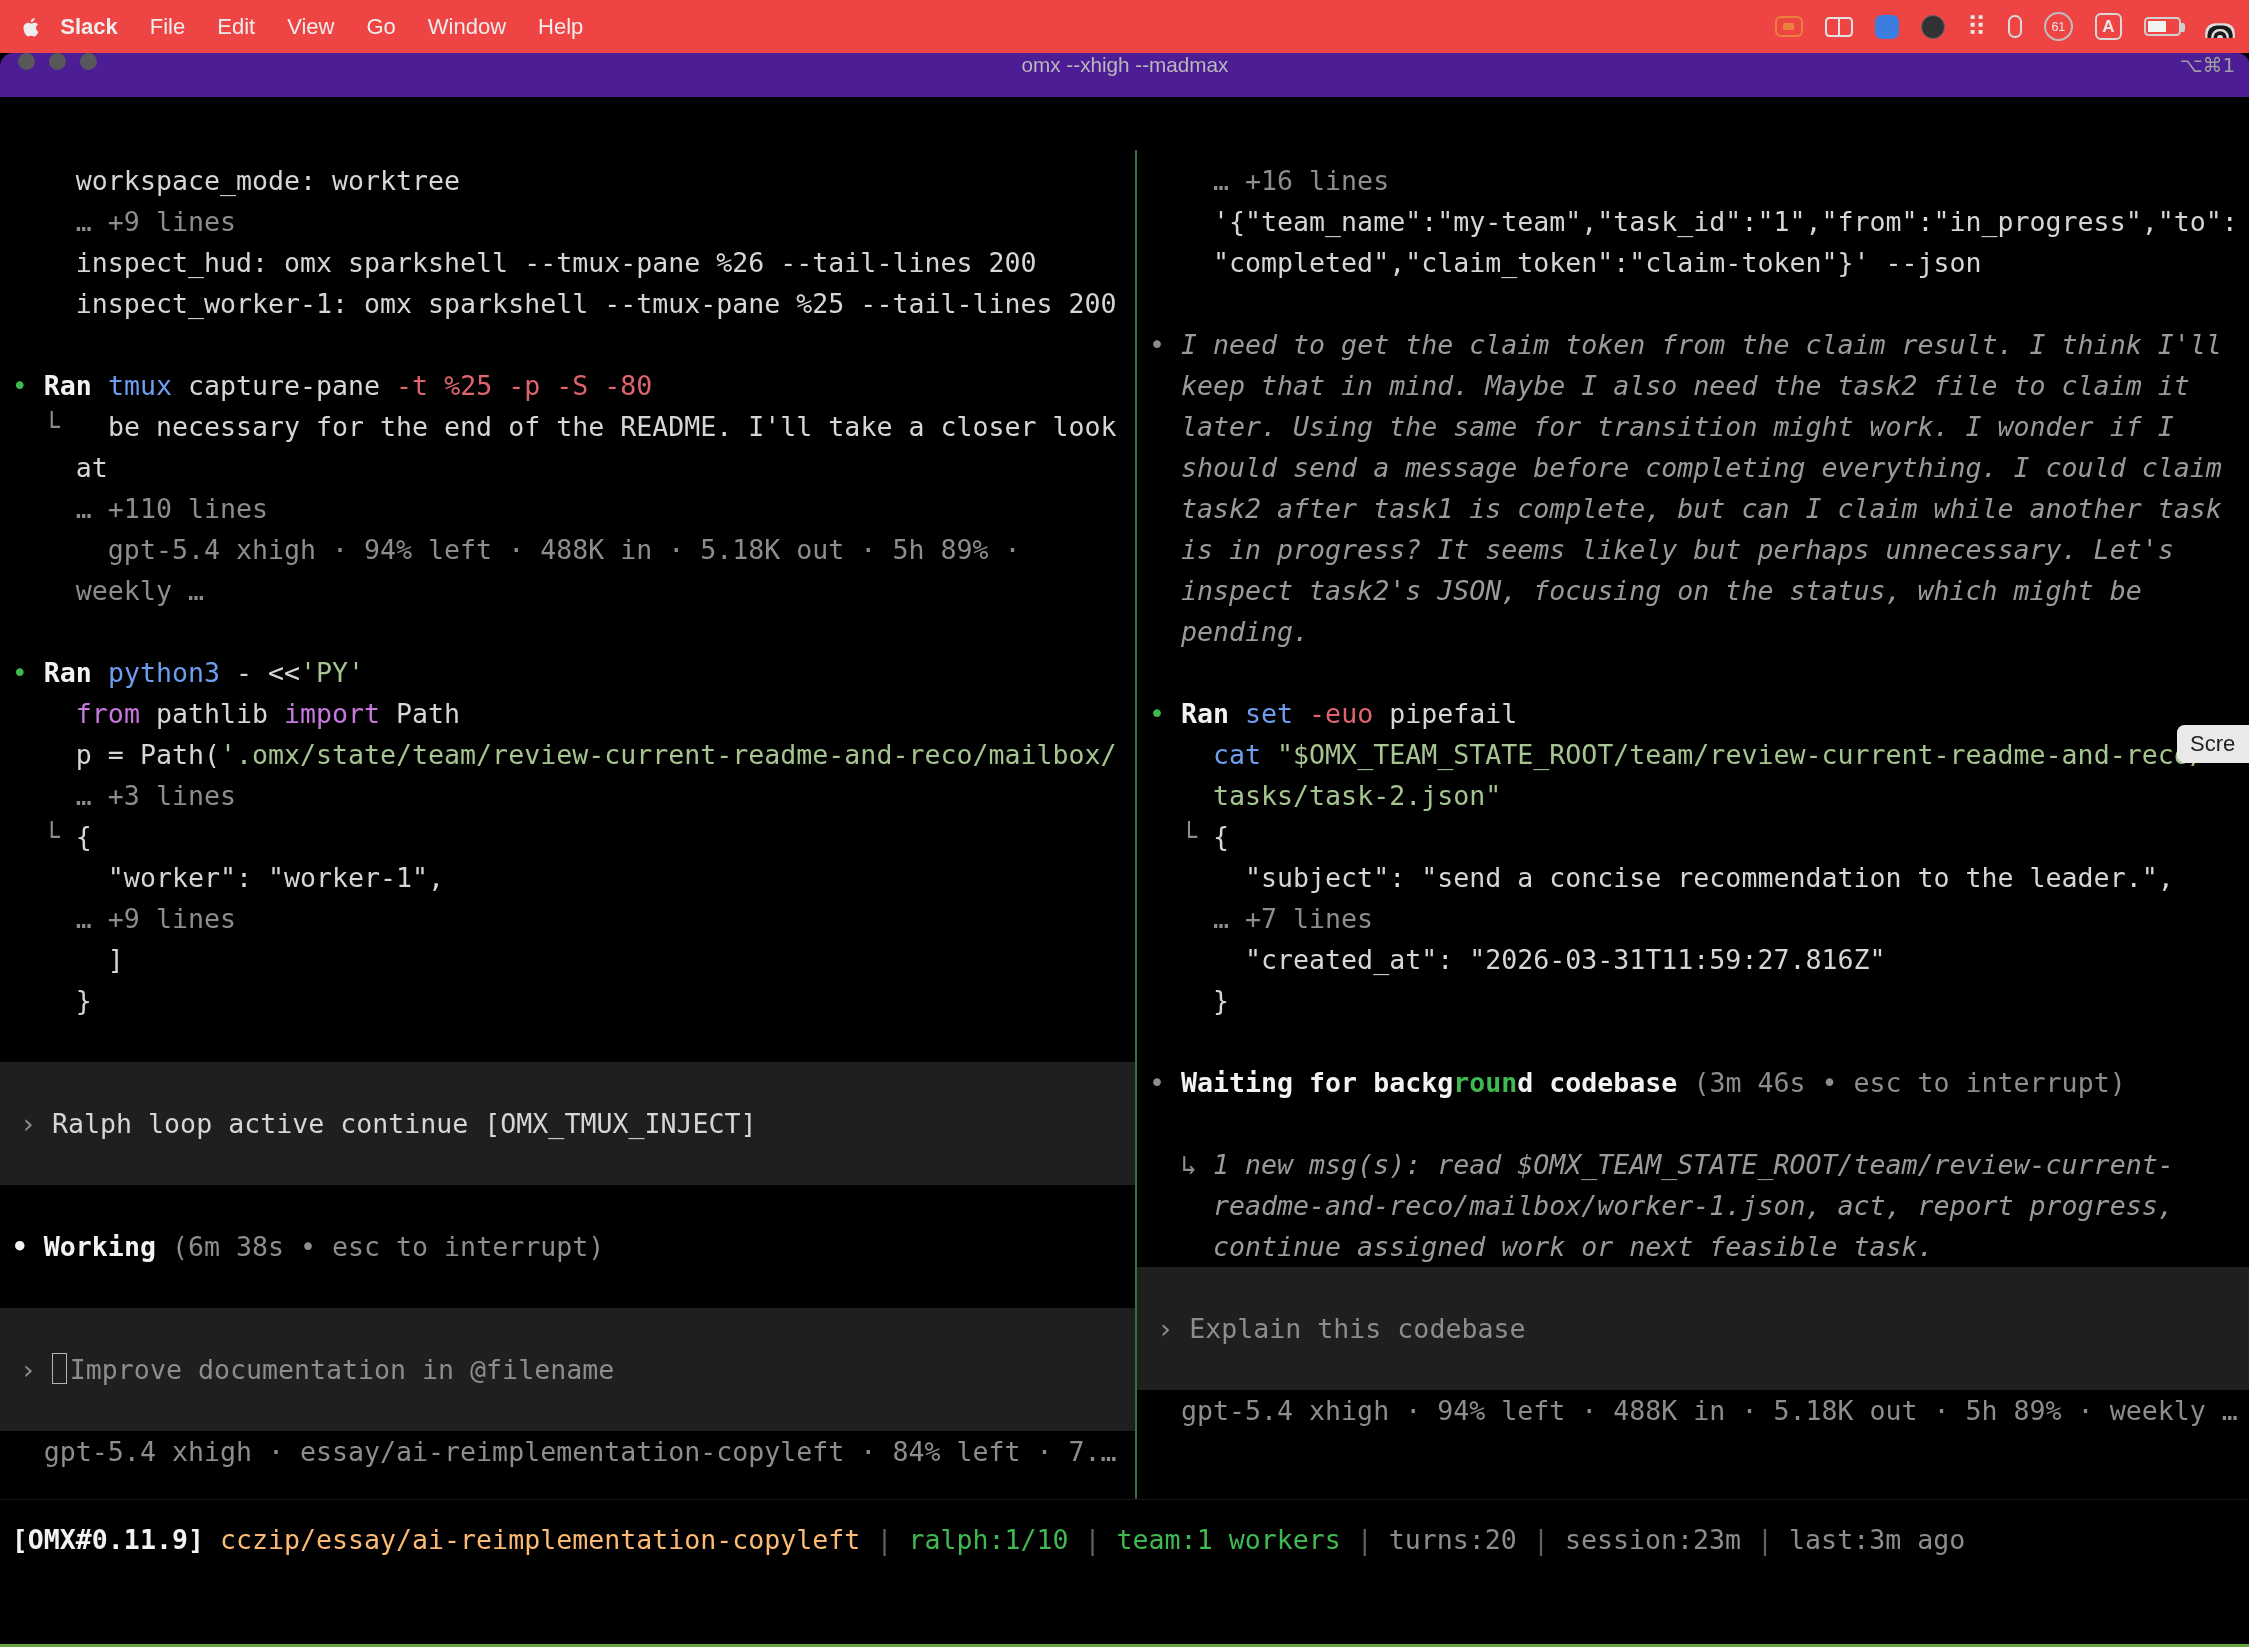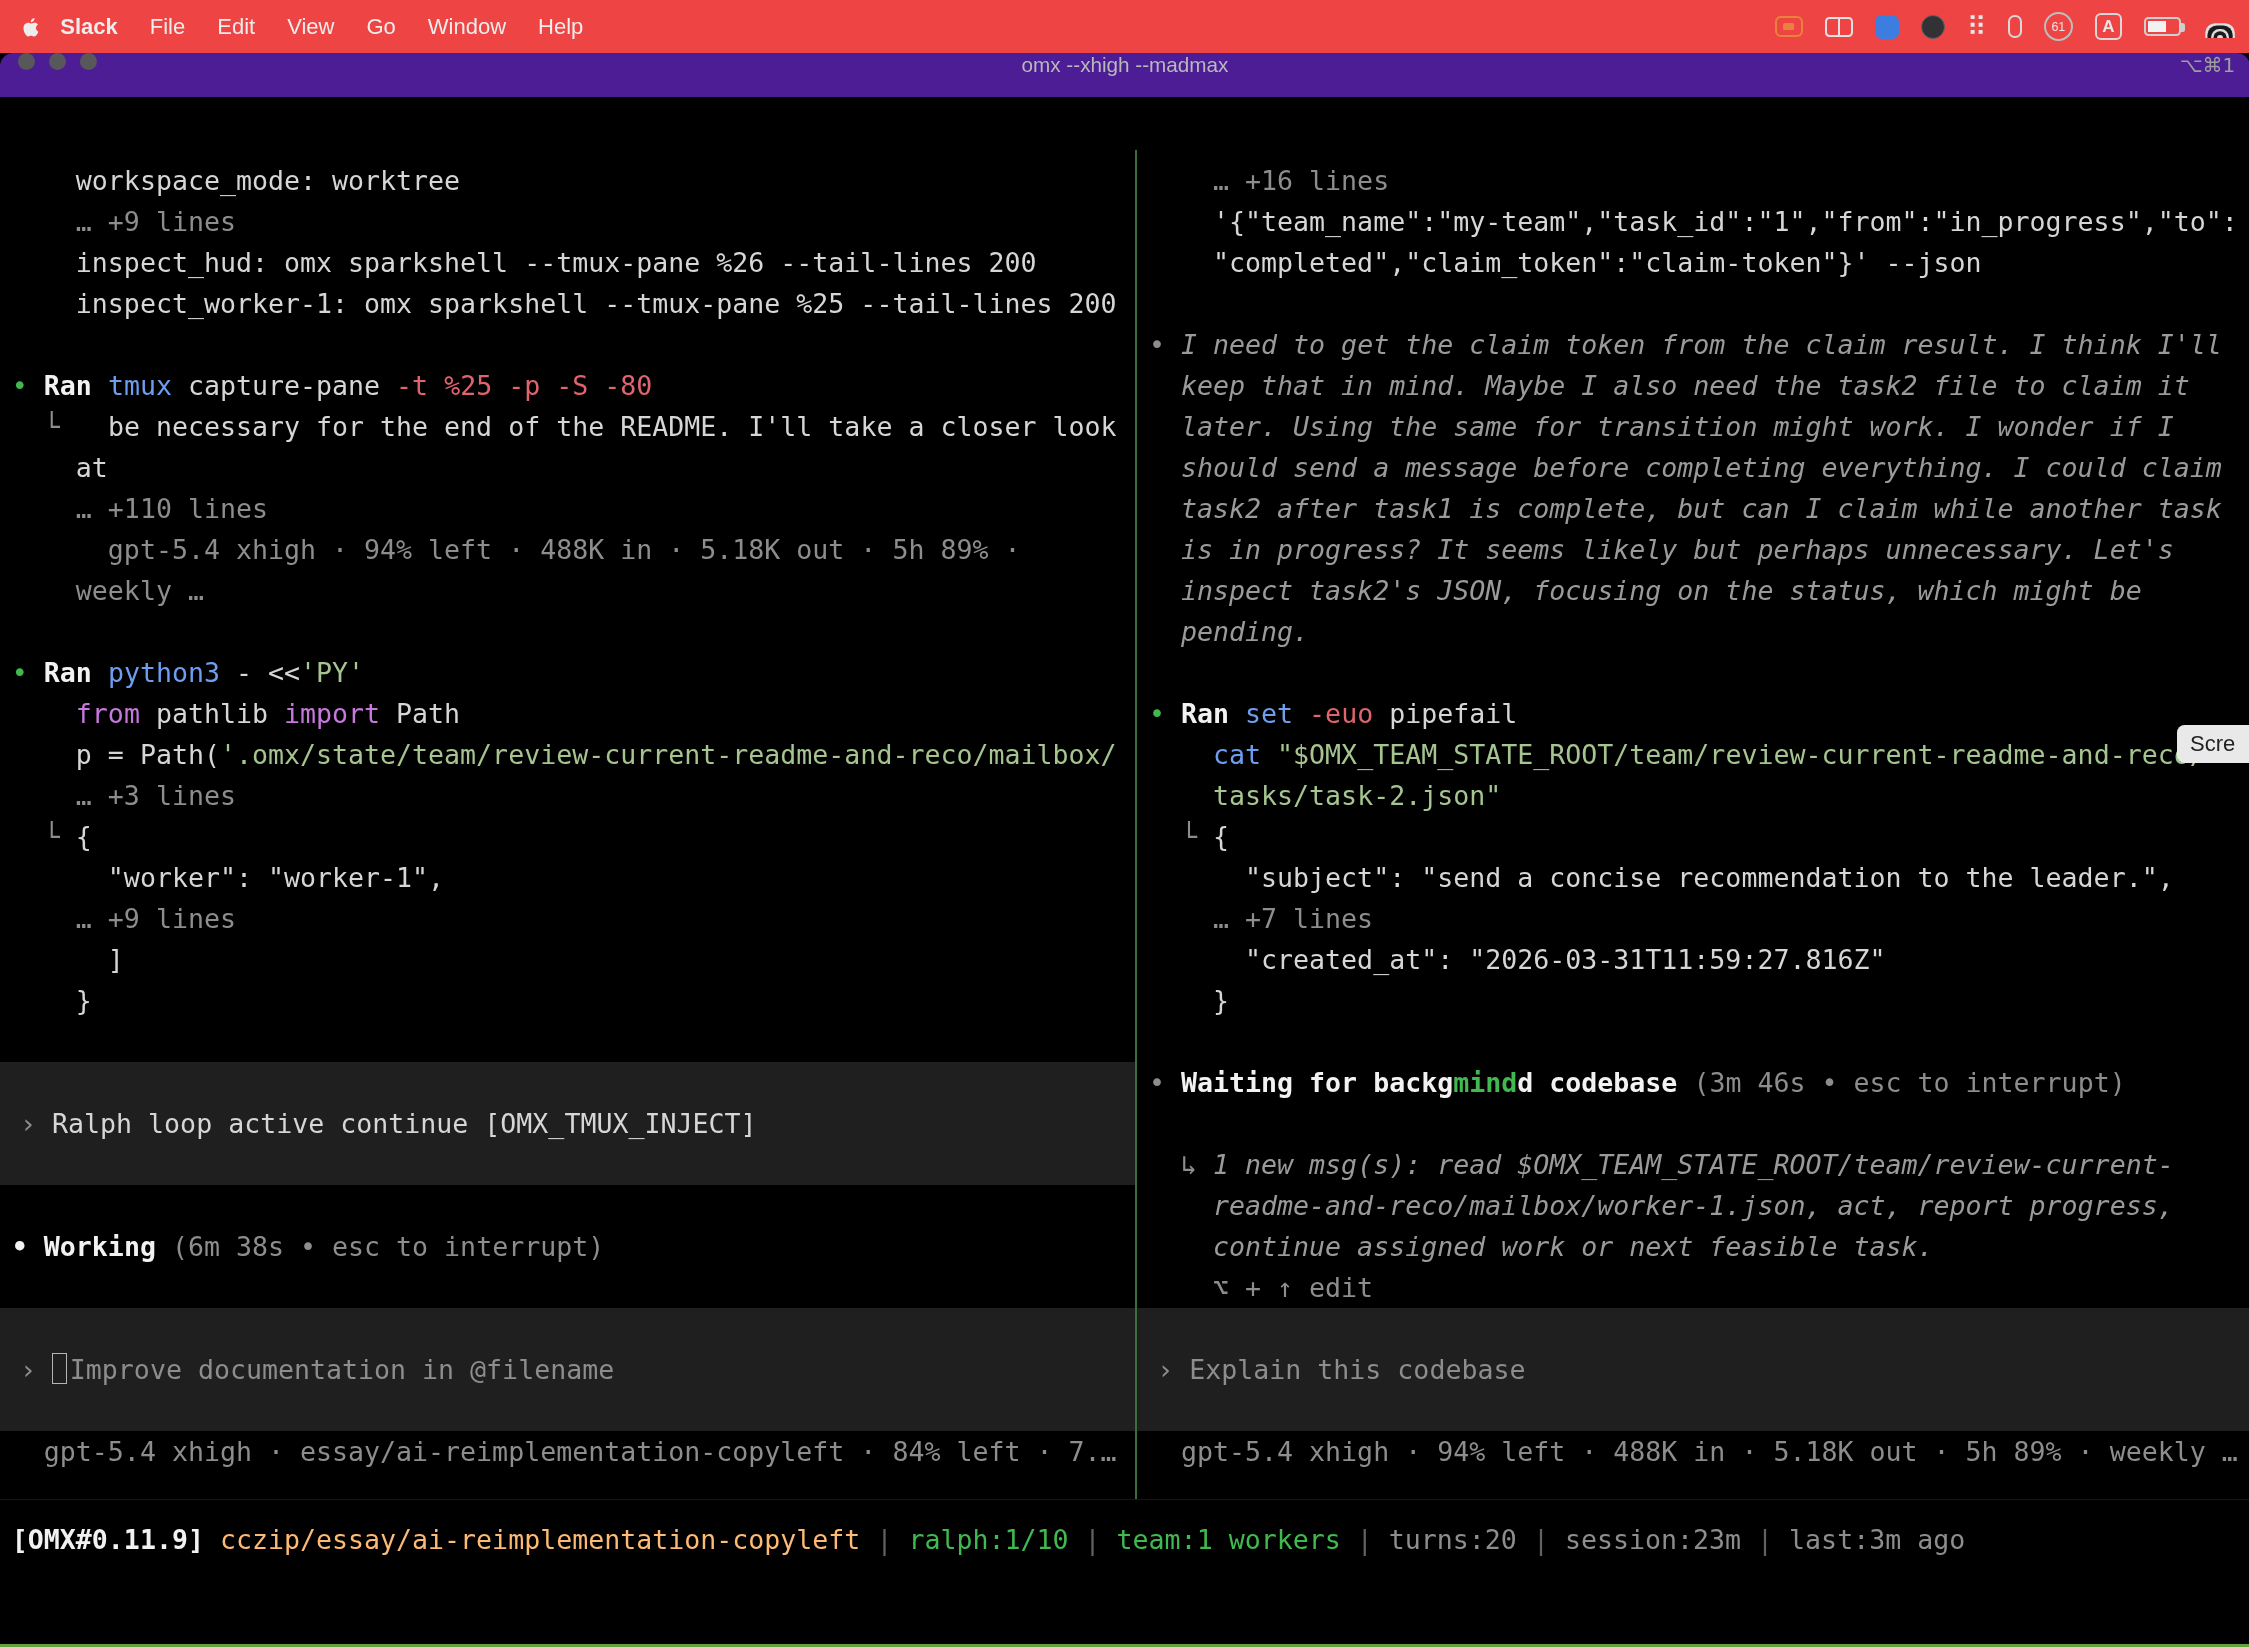--- a/index.html
+++ b/index.html
@@ -182,7 +182,7 @@
           <div class="row"><span class="fg">      "created_at": "2026-03-31T11:59:27.816Z"</span></div>
           <div class="row"><span class="fg">    }</span></div>
           <div class="row"></div>
-          <div class="row"><span class="dim">• </span><span class="bold">Waiting for backg</span><span class="boldgreen">mind</span><span class="bold">d codebase </span><span class="dim">(3m 46s • esc to interrupt)</span></div>
+          <div class="row"><span class="dim">• </span><span class="bold">Waiting for backg</span><span class="boldgreen">roun</span><span class="bold">d codebase </span><span class="dim">(3m 46s • esc to interrupt)</span></div>
           <div class="row"></div>
           <div class="row"><span class="dim">  ↳ </span><span class="ital">1 new msg(s): read $OMX_TEAM_STATE_ROOT/team/review-current-</span></div>
           <div class="row"><span class="ital">    readme-and-reco/mailbox/worker-1.json, act, report progress,</span></div>

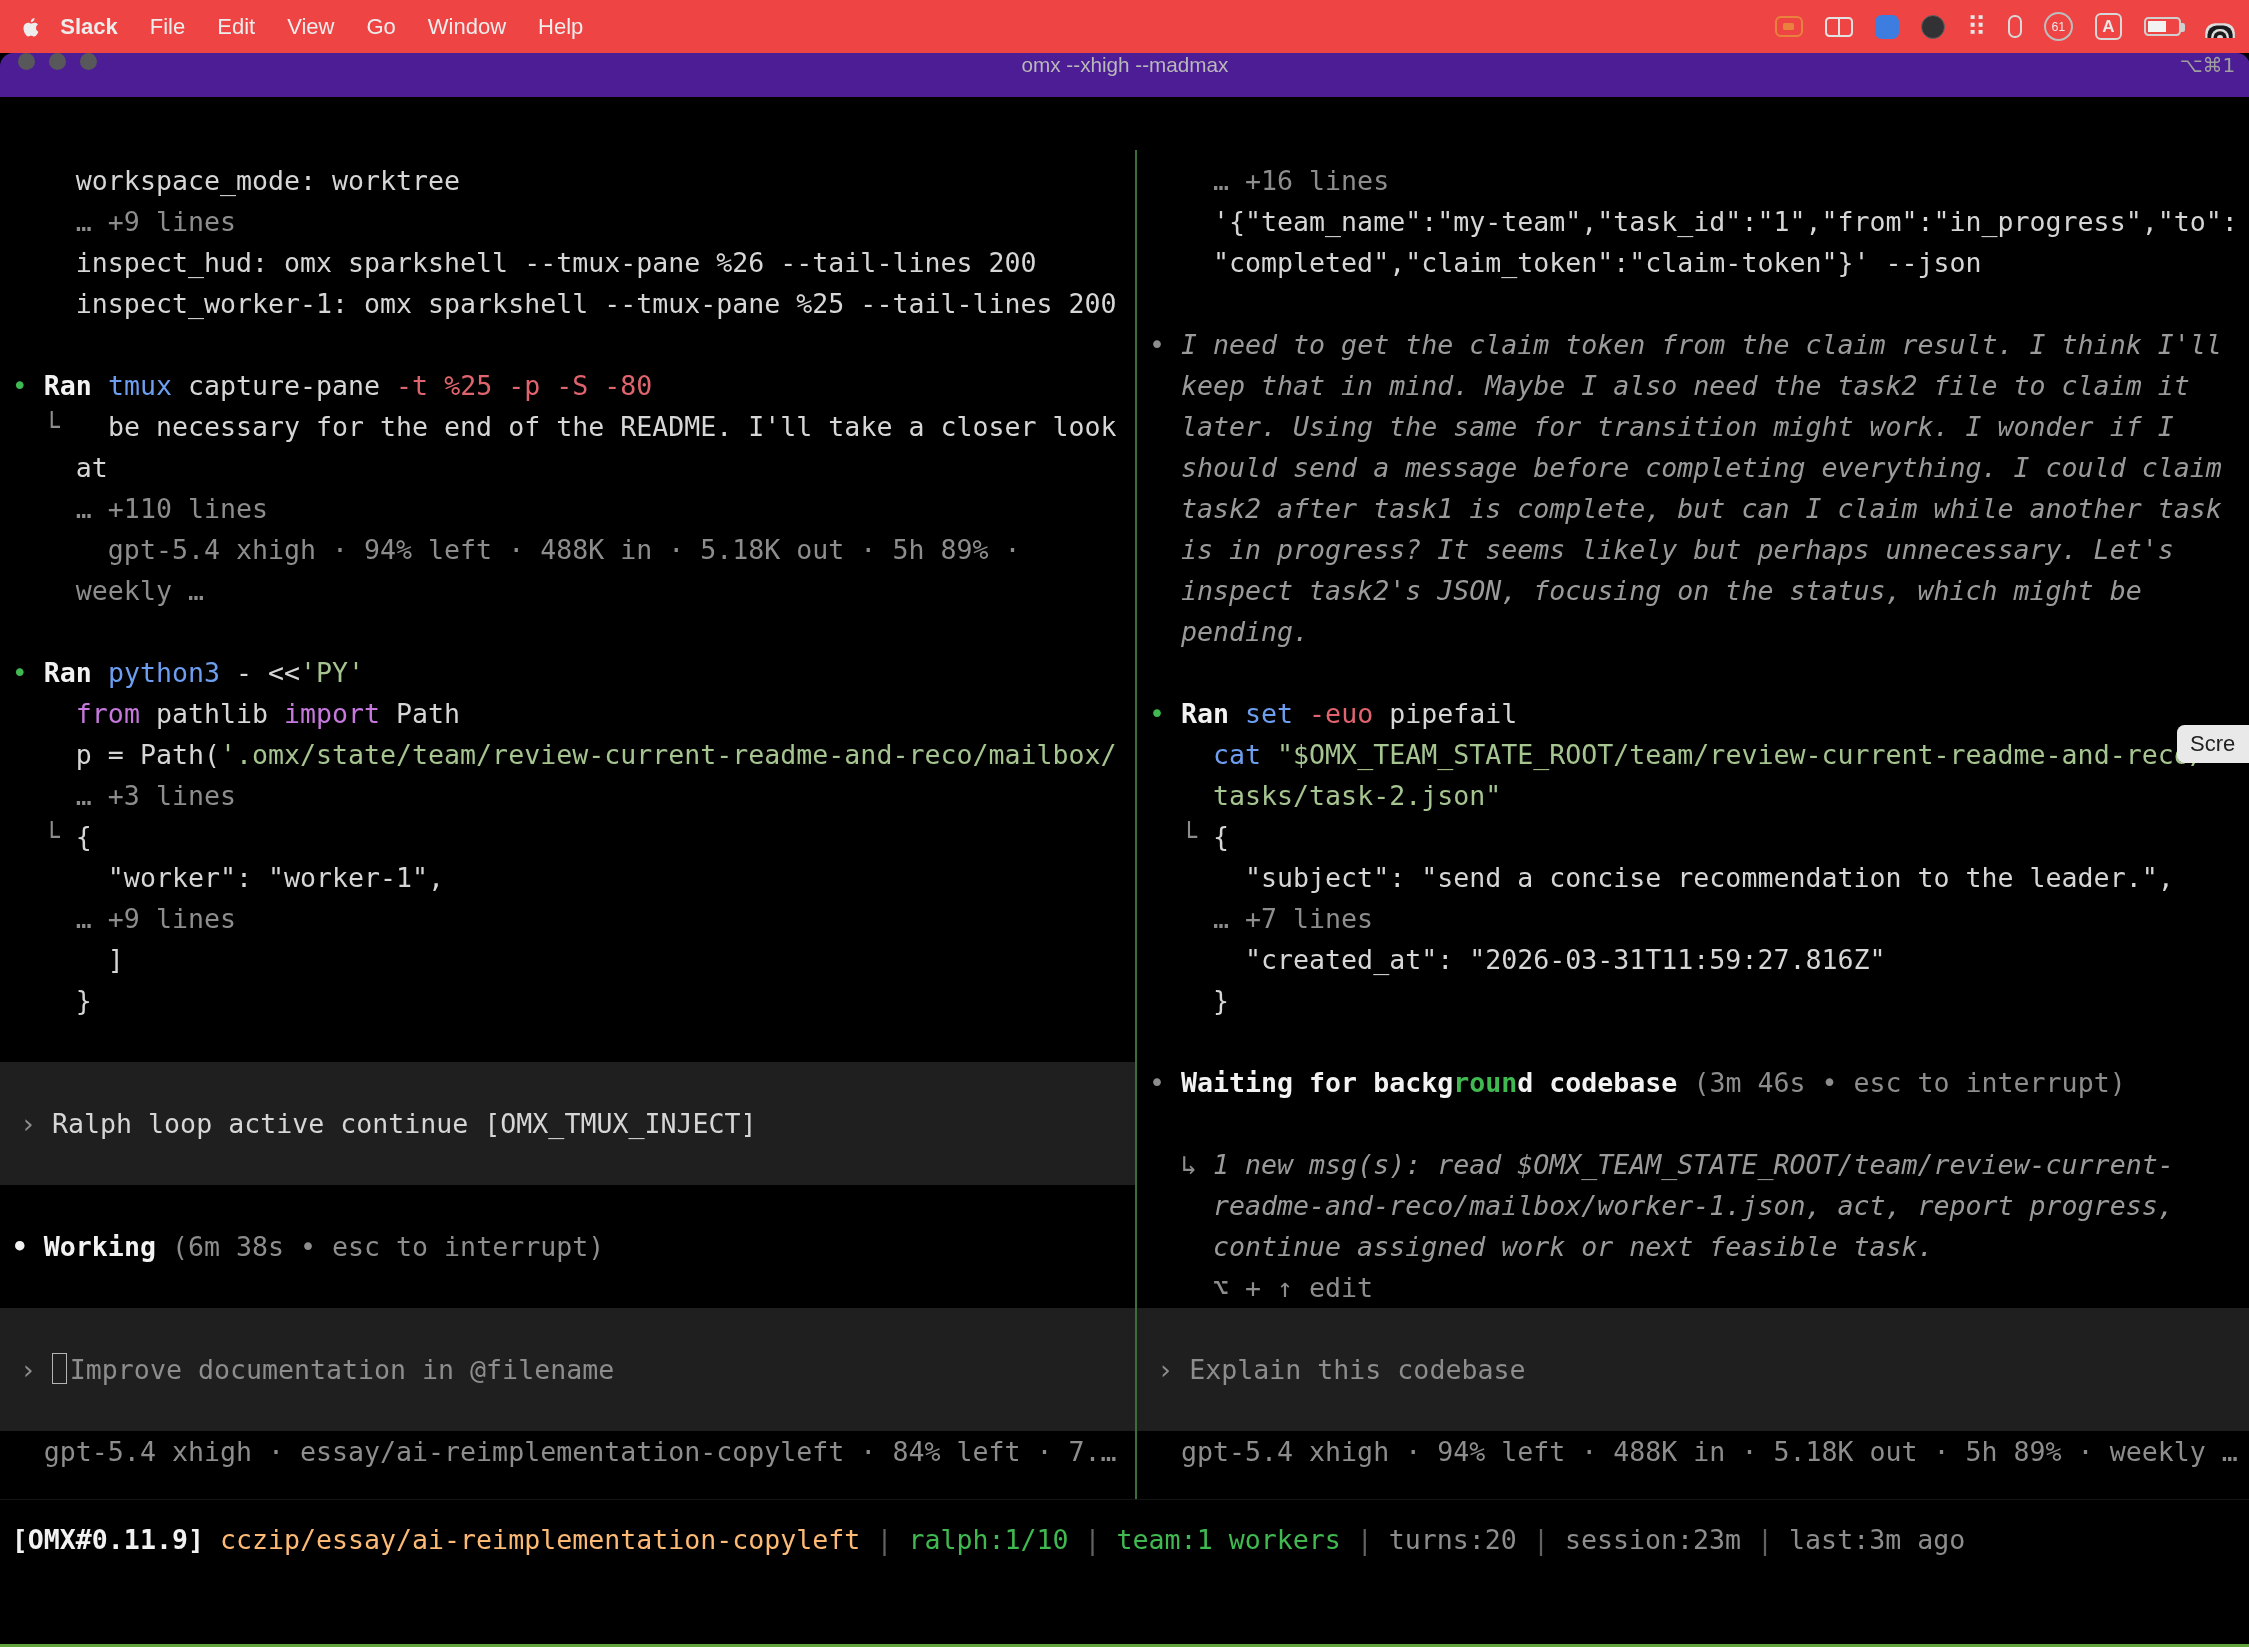--- a/index.html
+++ b/index.html
@@ -187,7 +187,6 @@
           <div class="row"><span class="dim">  ↳ </span><span class="ital">1 new msg(s): read $OMX_TEAM_STATE_ROOT/team/review-current-</span></div>
           <div class="row"><span class="ital">    readme-and-reco/mailbox/worker-1.json, act, report progress,</span></div>
           <div class="row"><span class="ital">    continue assigned work or next feasible task.</span></div>
-          <div class="row"><span class="dim">    ⌥ + ↑ edit</span></div>
           <div class="row band"></div>
           <div class="row band"><span class="dim">› </span><span class="dim">Explain this codebase</span></div>
           <div class="row band"></div>

